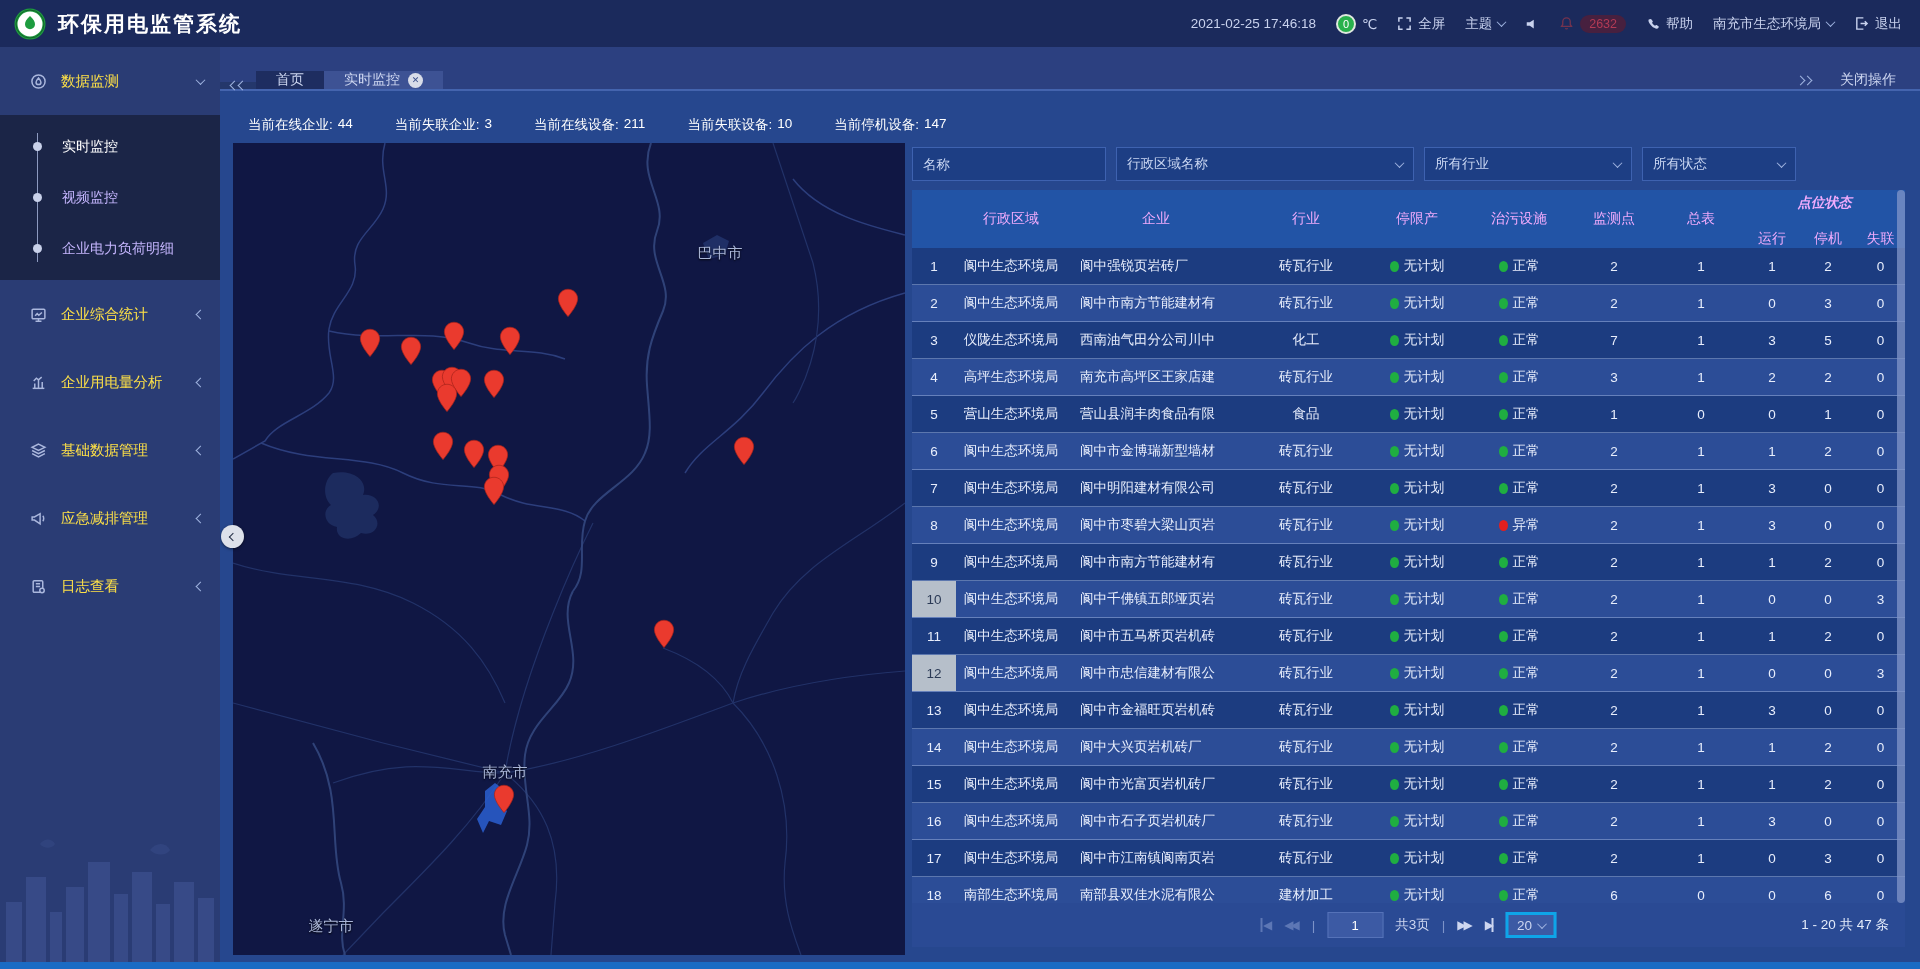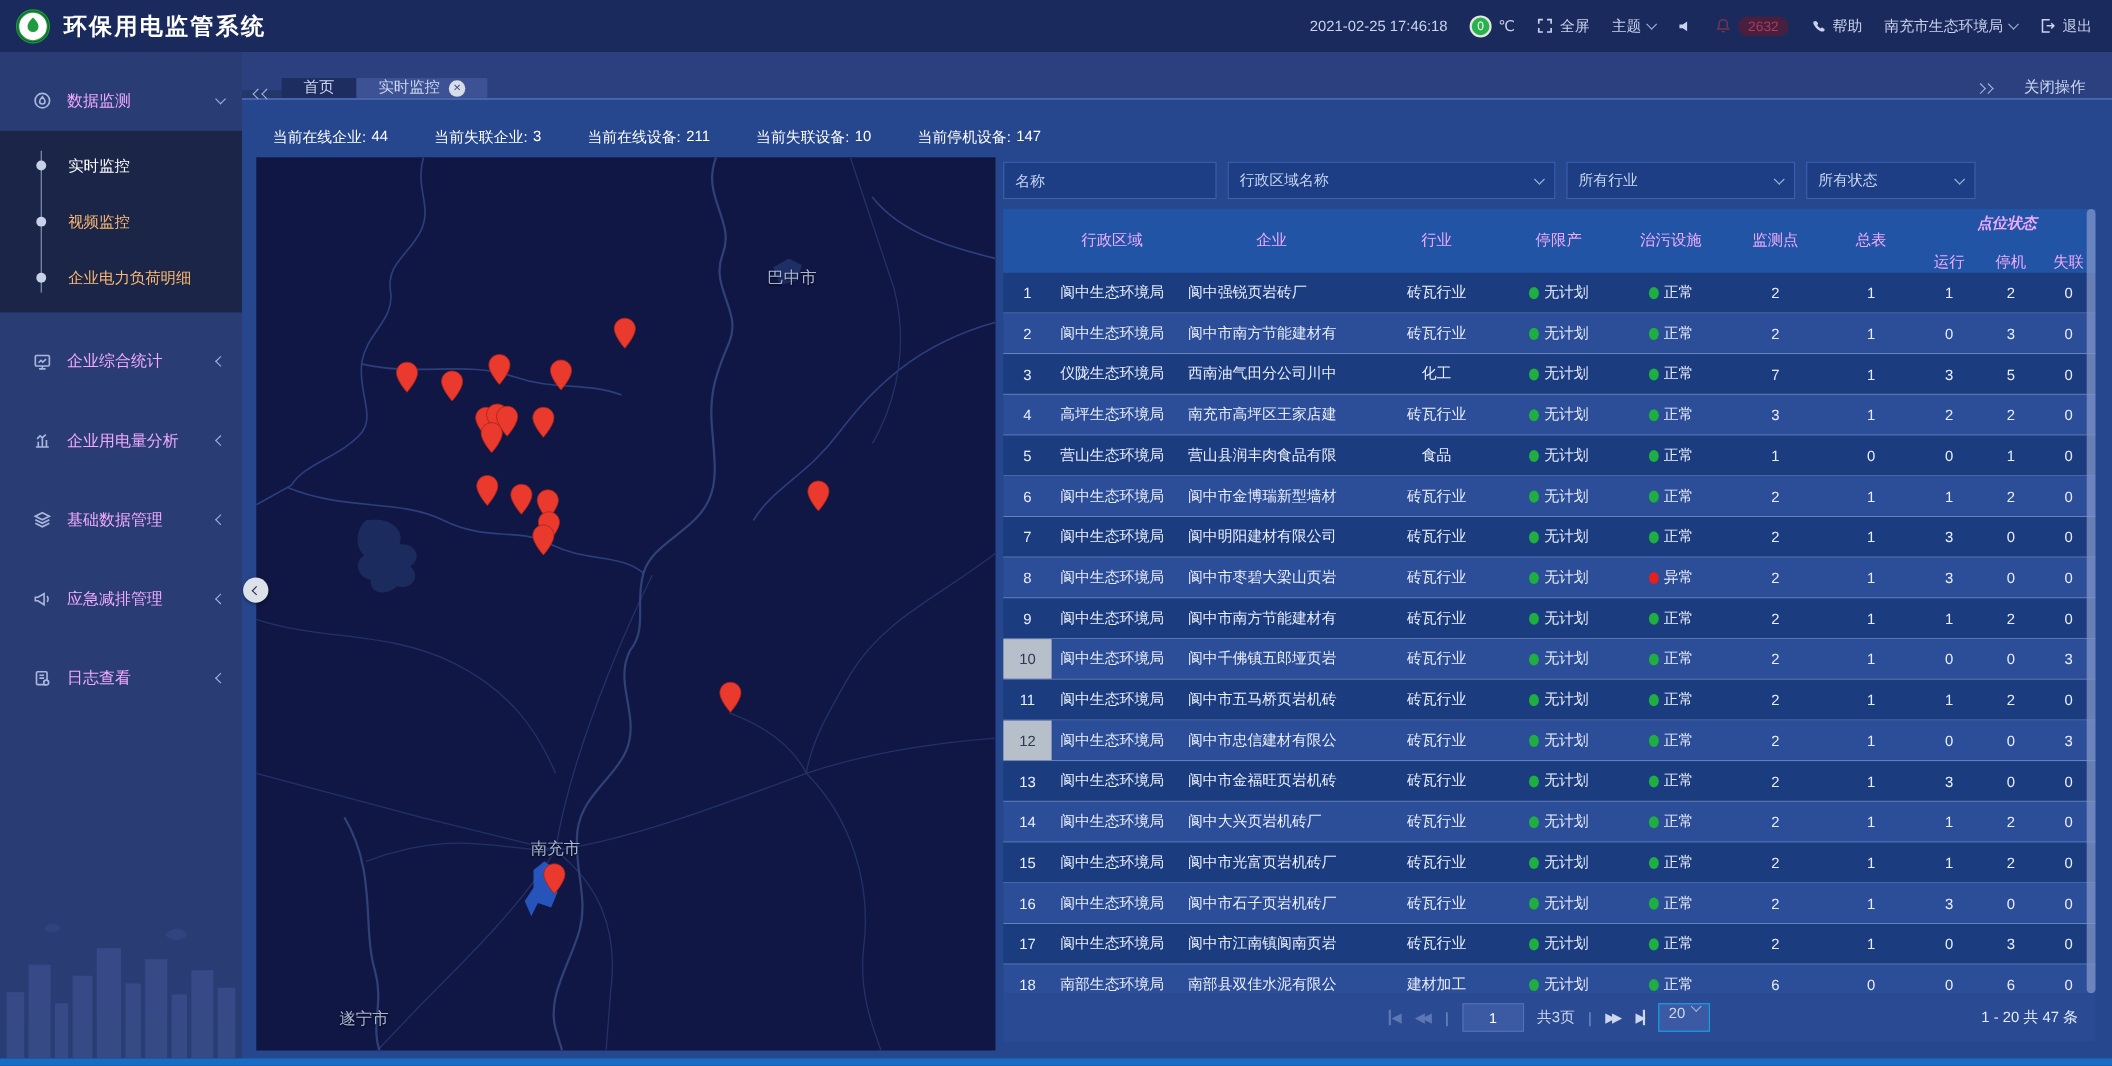--- a/index.html
+++ b/index.html
@@ -26,7 +26,7 @@
 
   
   #sidebar { position:absolute; left:0; top:47px; width:220px; height:915px; background:#2a3c74; z-index:20; overflow:hidden; }
-  .menu-item { height:56px; display:flex; align-items:center; padding:0 16px 0 30px; color:#f0abfc; font-size:14.5px; cursor:pointer;margin-top:16px; }
+  .menu-item { height:68px; display:flex; align-items:center; padding:0 16px 0 30px; color:#fde047; font-size:14.5px; cursor:pointer; }
   .menu-item .mi-icon { margin-right:14px; color:#aab7dd; display:flex; }
   .menu-item .mi-chev { margin-left:auto; }
   .submenu { background:#1b2547; position:relative; padding:6px 0; }

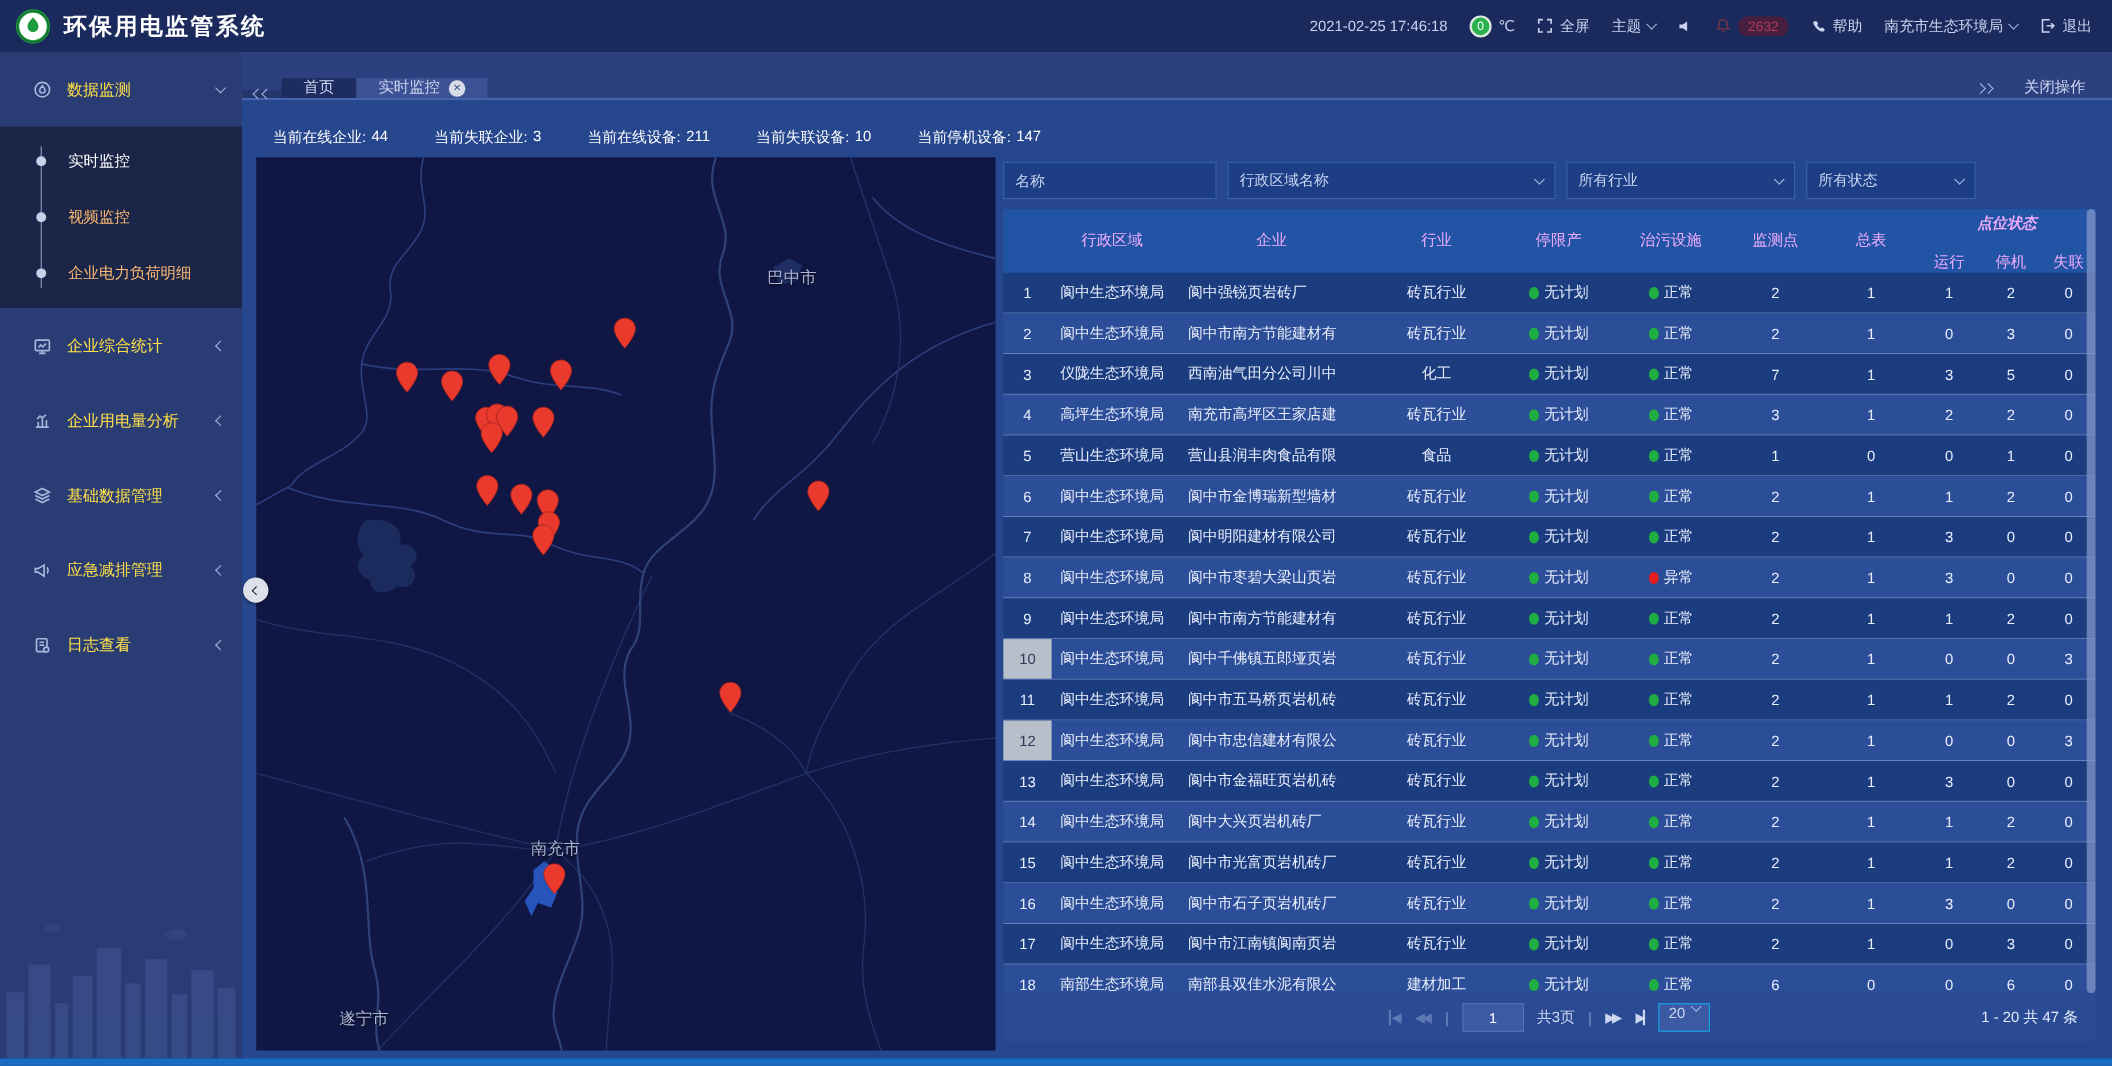--- a/index.html
+++ b/index.html
@@ -31,7 +31,7 @@
   .menu-item .mi-chev { margin-left:auto; }
   .submenu { background:#1b2547; position:relative; padding:6px 0; }
   .submenu:before { content:""; position:absolute; left:37px; top:18px; bottom:18px; width:1px; background:#8d9ac0; }
-  .sub-item { height:51px; display:flex; align-items:center; padding-left:62px; color:#fdba74; font-size:14px; position:relative; cursor:pointer; }
+  .sub-item { height:51px; display:flex; align-items:center; padding-left:62px; color:#c4b5fd; font-size:14px; position:relative; cursor:pointer; }
   .sub-item .dot-marker { position:absolute; left:33px; width:9px; height:9px; border-radius:50%; background:#c9d1ea; }
   .sub-item.active { color:#ffffff; }
   .skyline { position:absolute; bottom:0; left:0; width:220px; opacity:.45; }

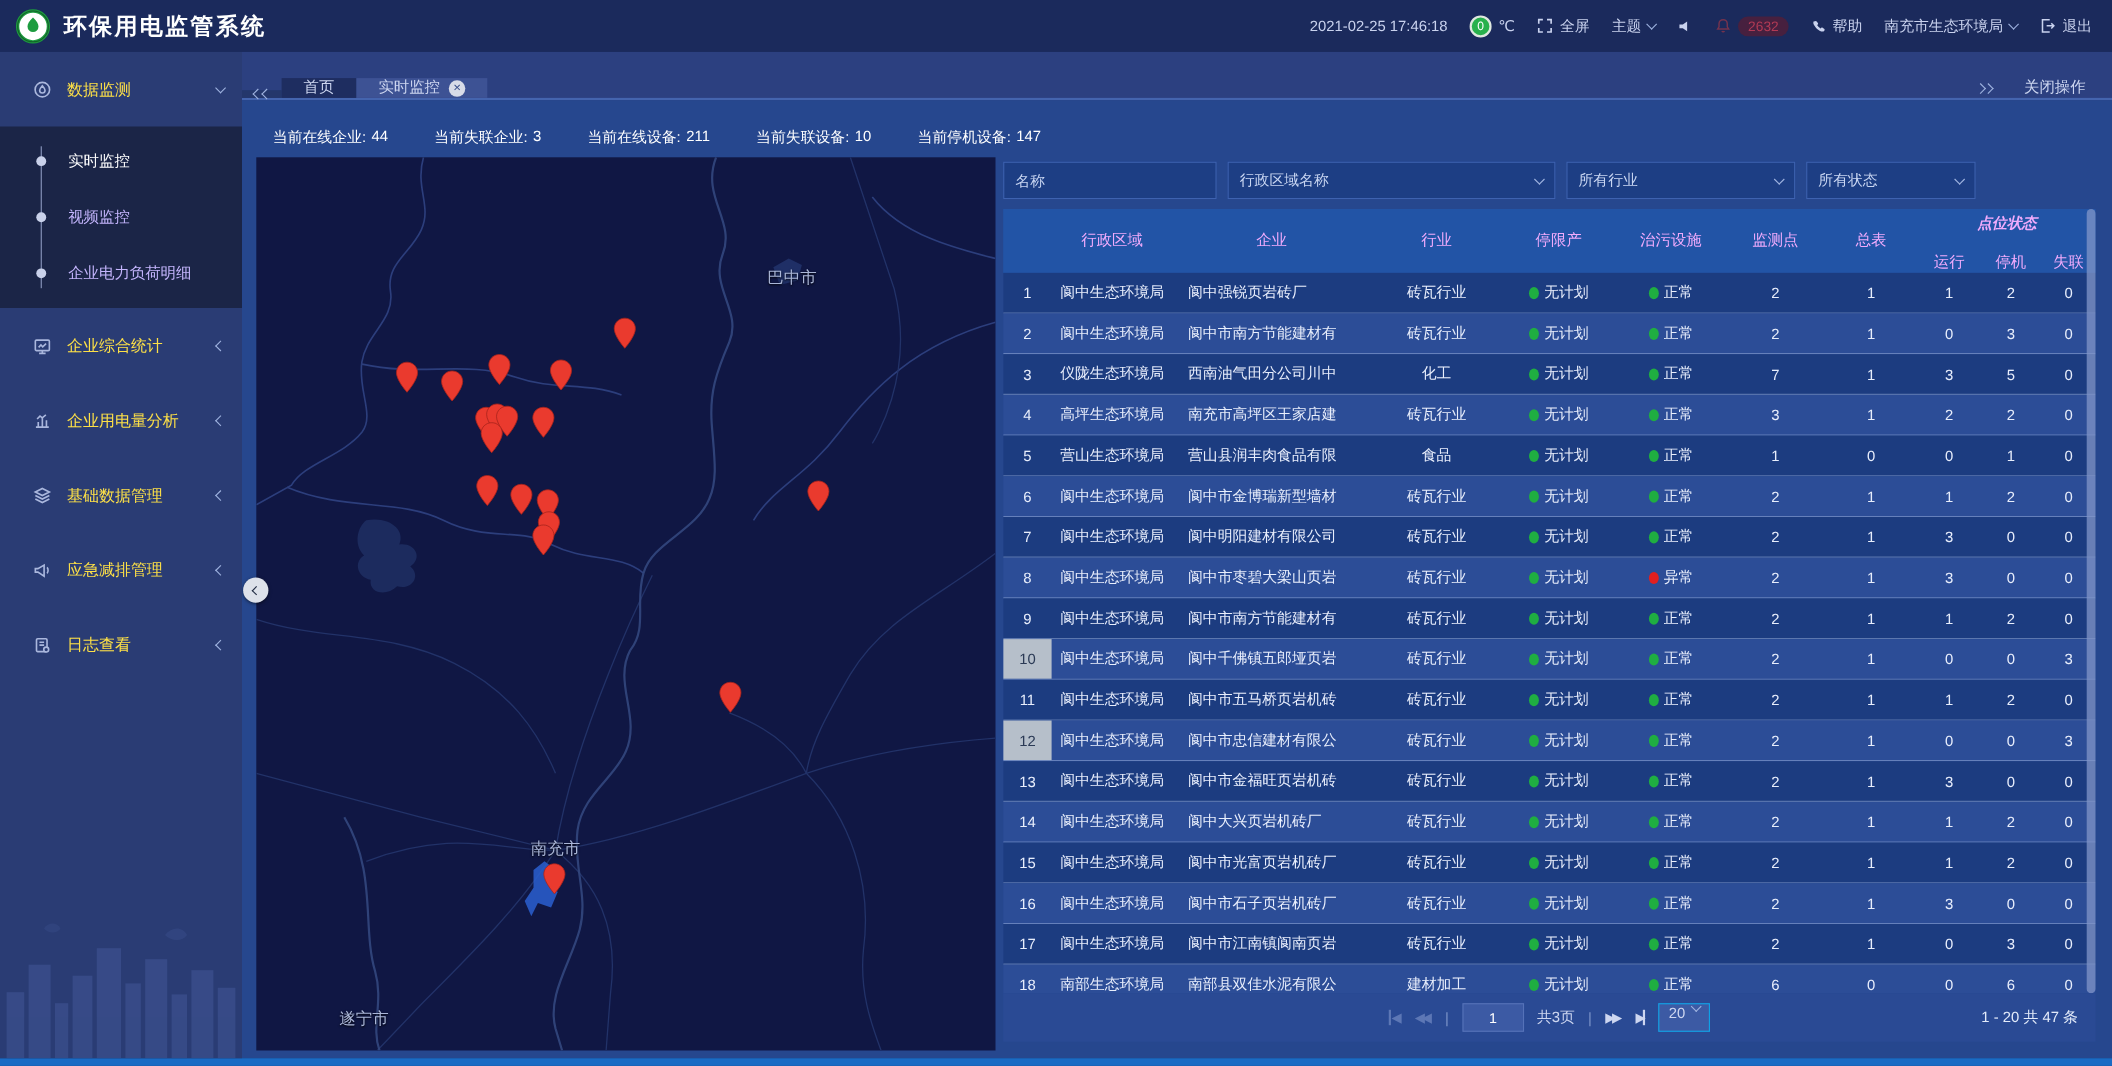--- a/index.html
+++ b/index.html
@@ -101,7 +101,7 @@
   .pg-bar-r { border-right:2px solid currentColor; padding-right:1px; }
   .pg-sep { color:#7c93c8; }
   .pg-input { width:56px; height:26px; background:#3c5aa4; border:1px solid #5572b8; color:#fff; text-align:center; font-size:13px; outline:none; }
-  .pg-size { height:26px; background:#3c5aa4; border:1px solid #0ea5e9; display:flex; align-items:flex-start; gap:7px; padding:0 8px; cursor:pointer; }
+  .pg-size { height:26px; background:#3c5aa4; border:3px solid #0ea5e9; display:flex; align-items:center; gap:7px; padding:0 8px; cursor:pointer; }
   .pager-range { margin-left:auto; padding-right:16px; color:#e3ebfa; }
 
   #bottom-strip { position:absolute; left:0; top:962px; width:1920px; height:7px; background:#1a6bc4; }

